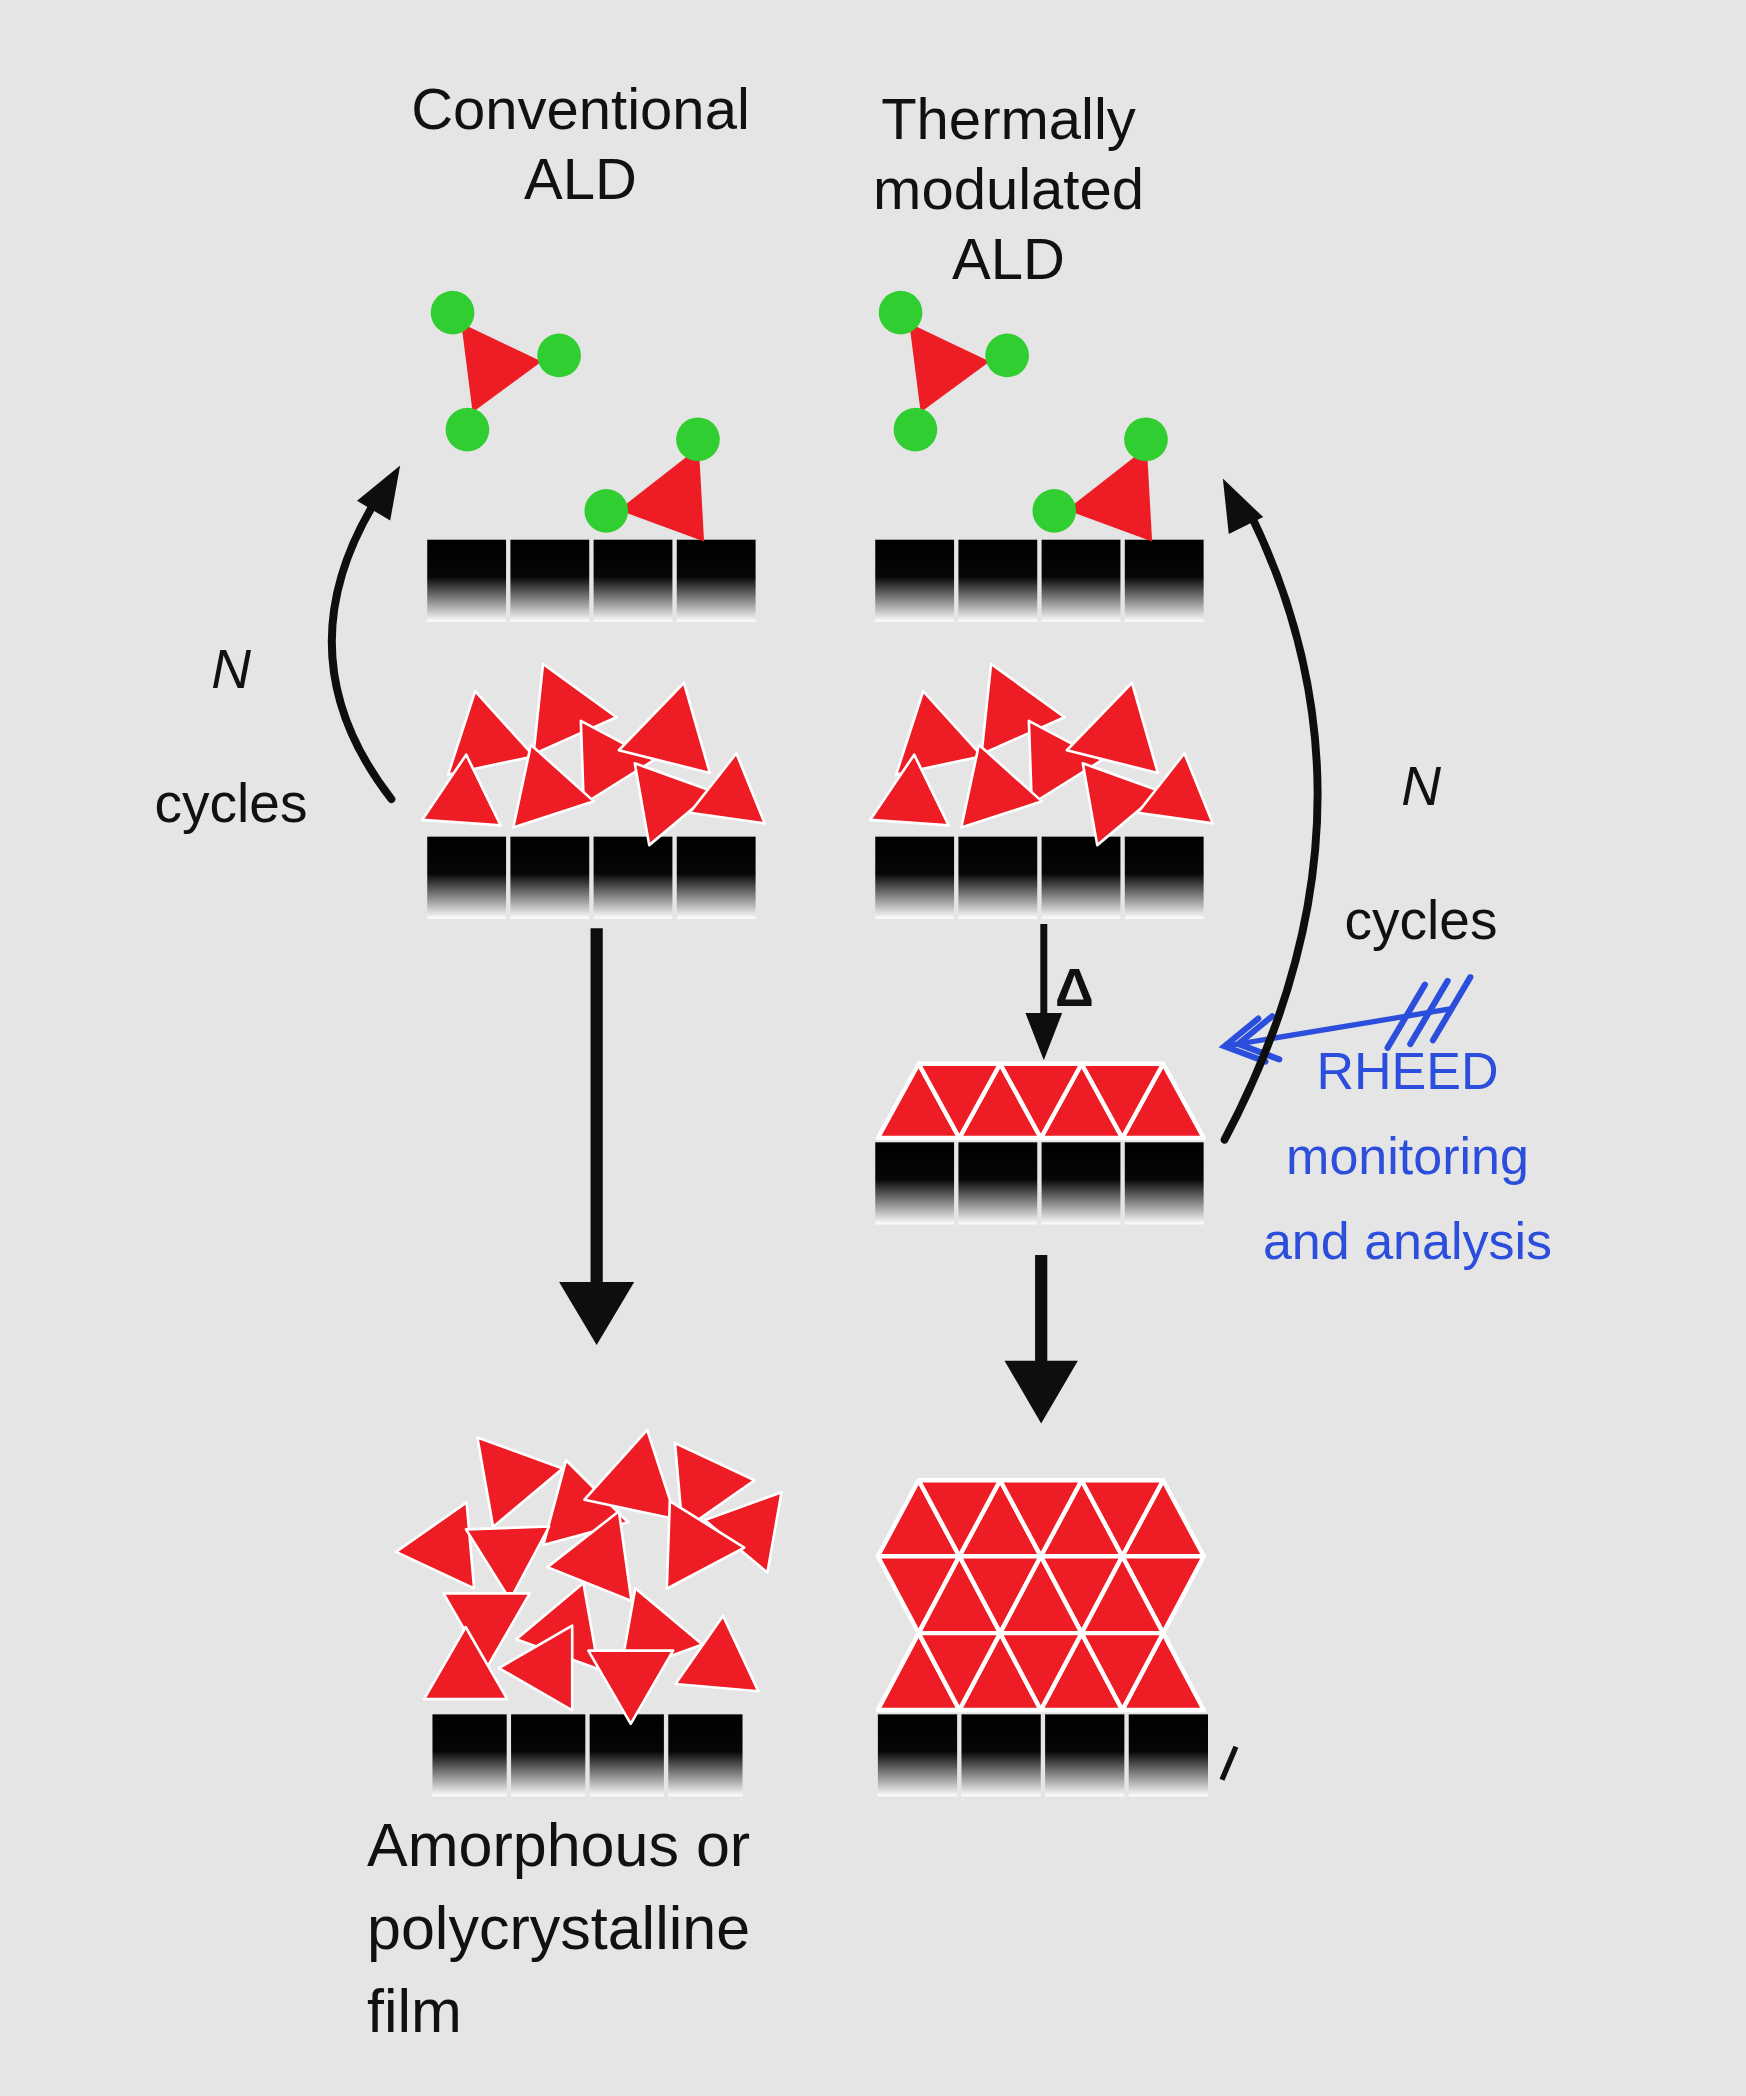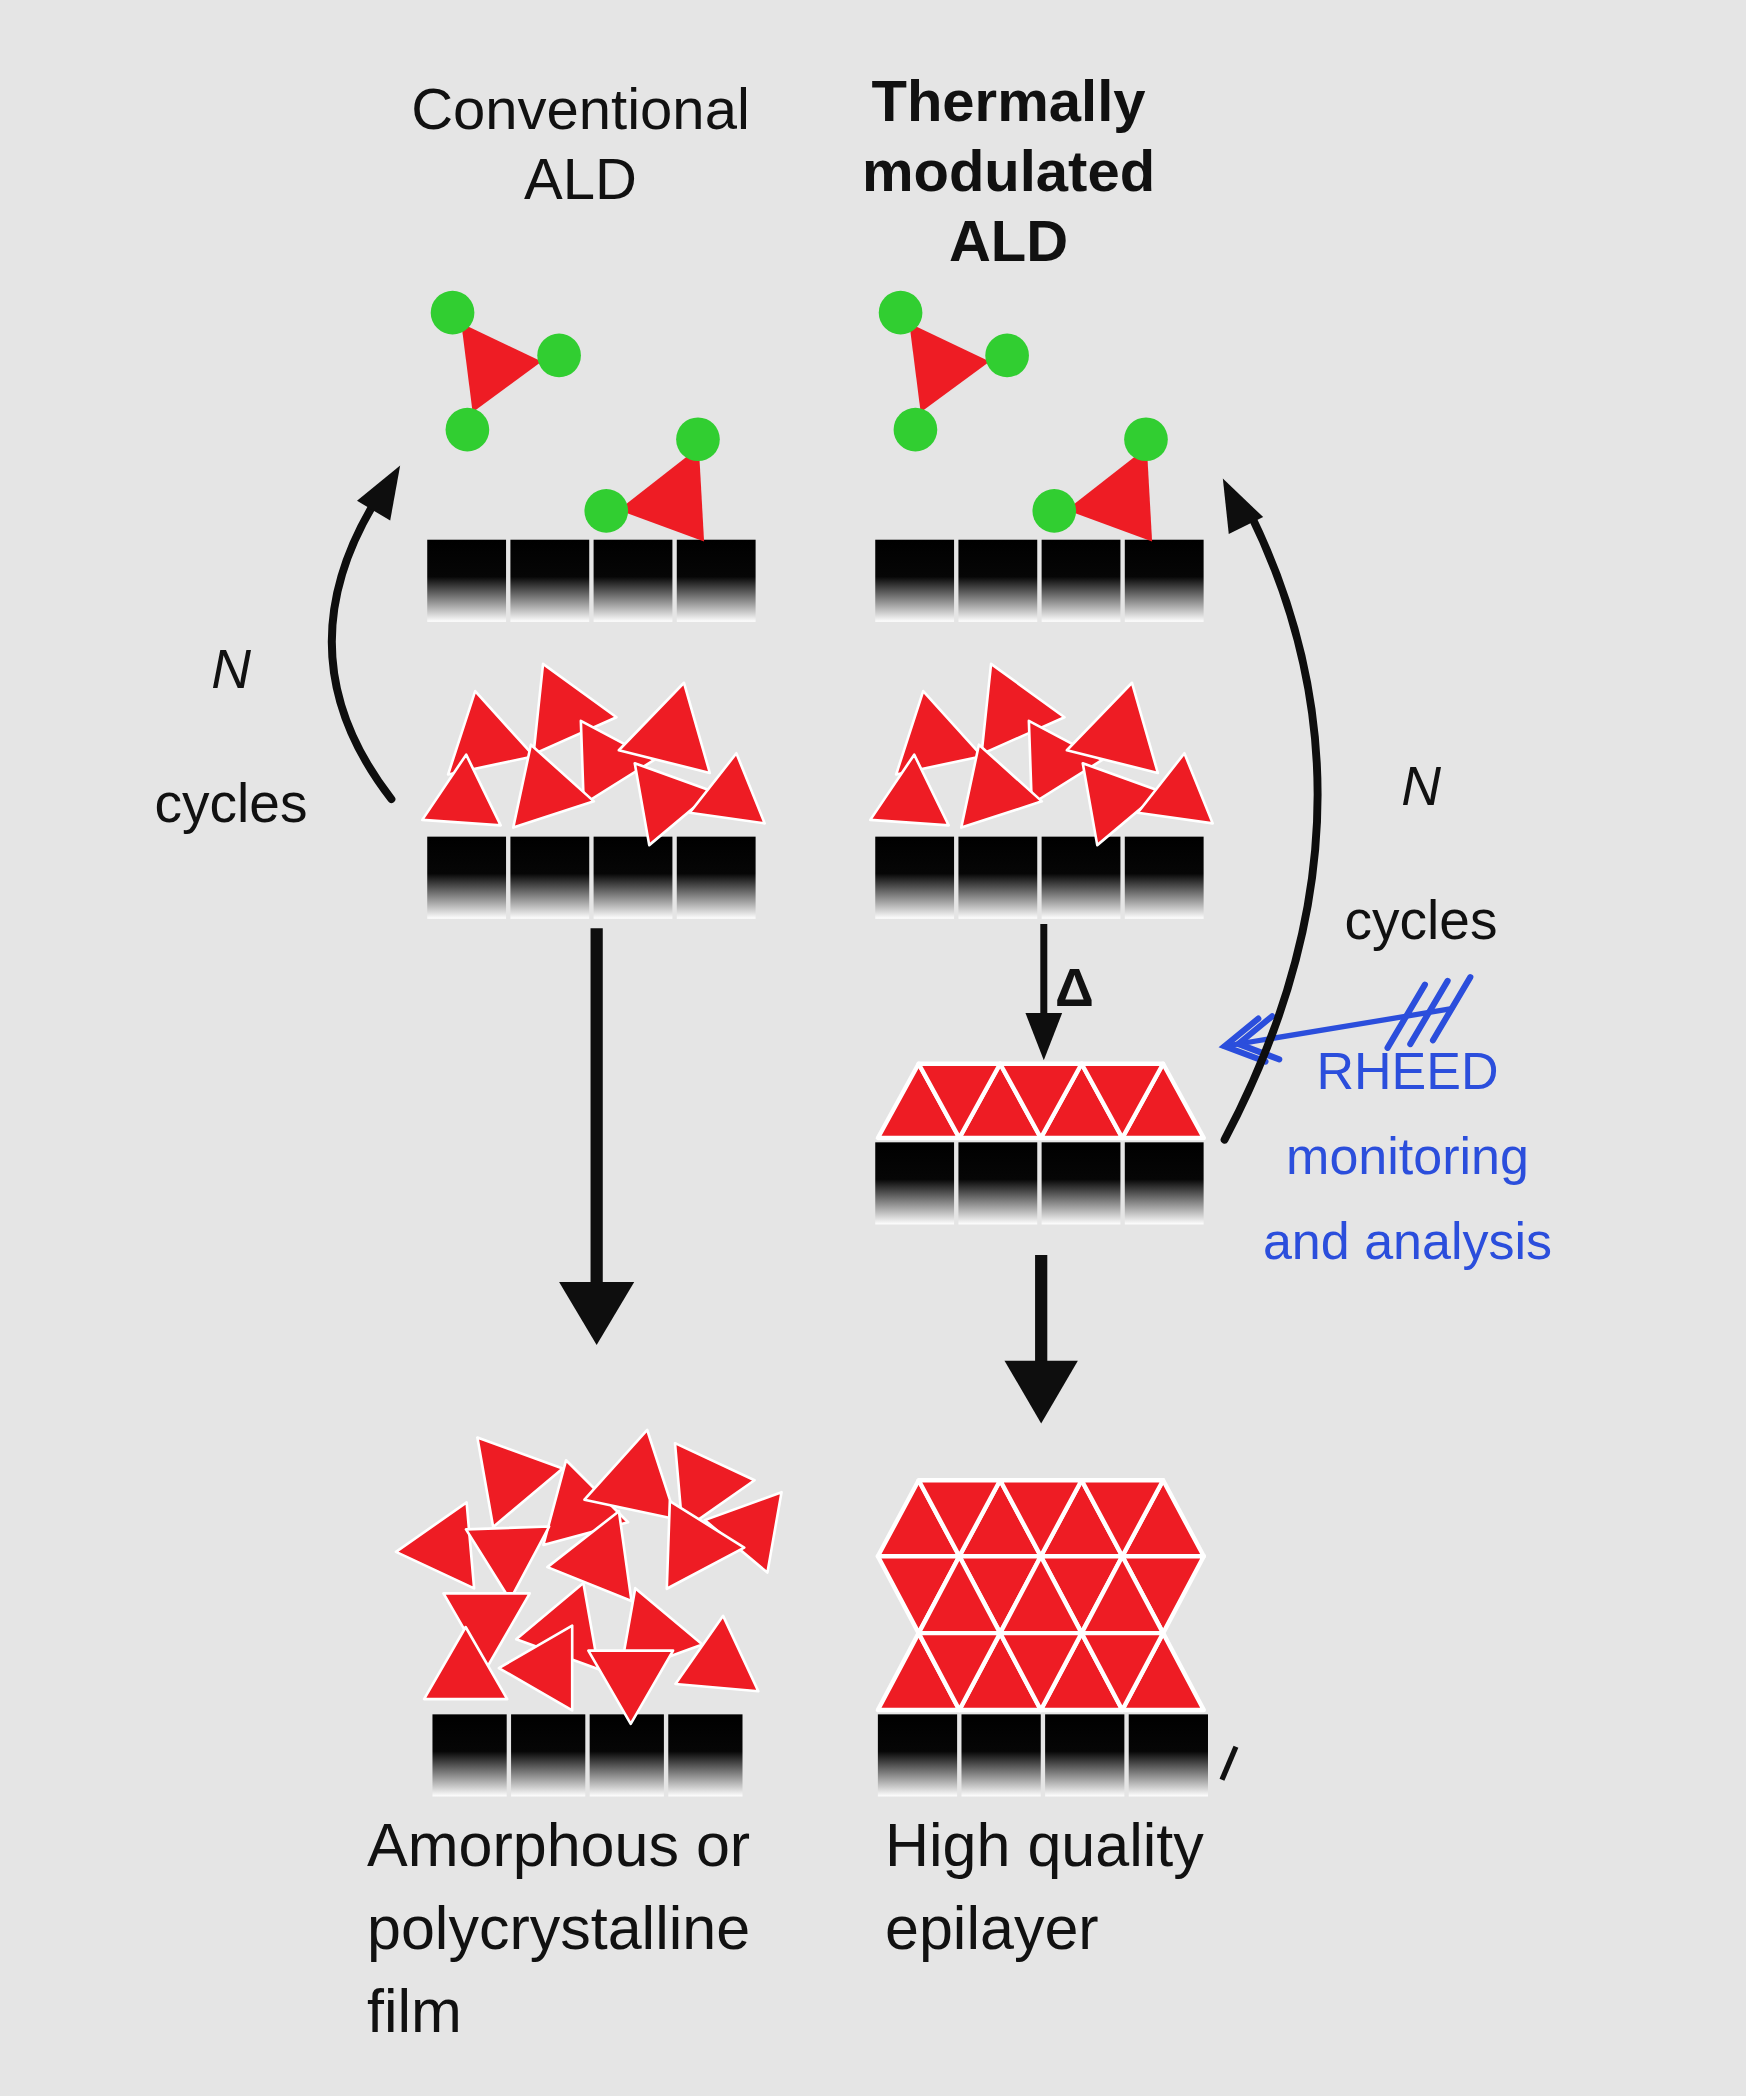--- a/index.html
+++ b/index.html
@@ -14,7 +14,7 @@
   .lbl{position:absolute; white-space:pre-line;}
   .title{font-size:58px; line-height:70px; text-align:center; width:437px;}
   #title-left{left:362px; top:74px;}
-  #title-right{left:790px; top:66px;font-weight:bold;}
+  #title-right{left:790px; top:84px;}
   .cycles{width:262px; text-align:center; font-size:55px; line-height:67px;}
   #cycles-left{left:100px; top:569px;}
   #cycles-right{left:1290px; top:686px;}

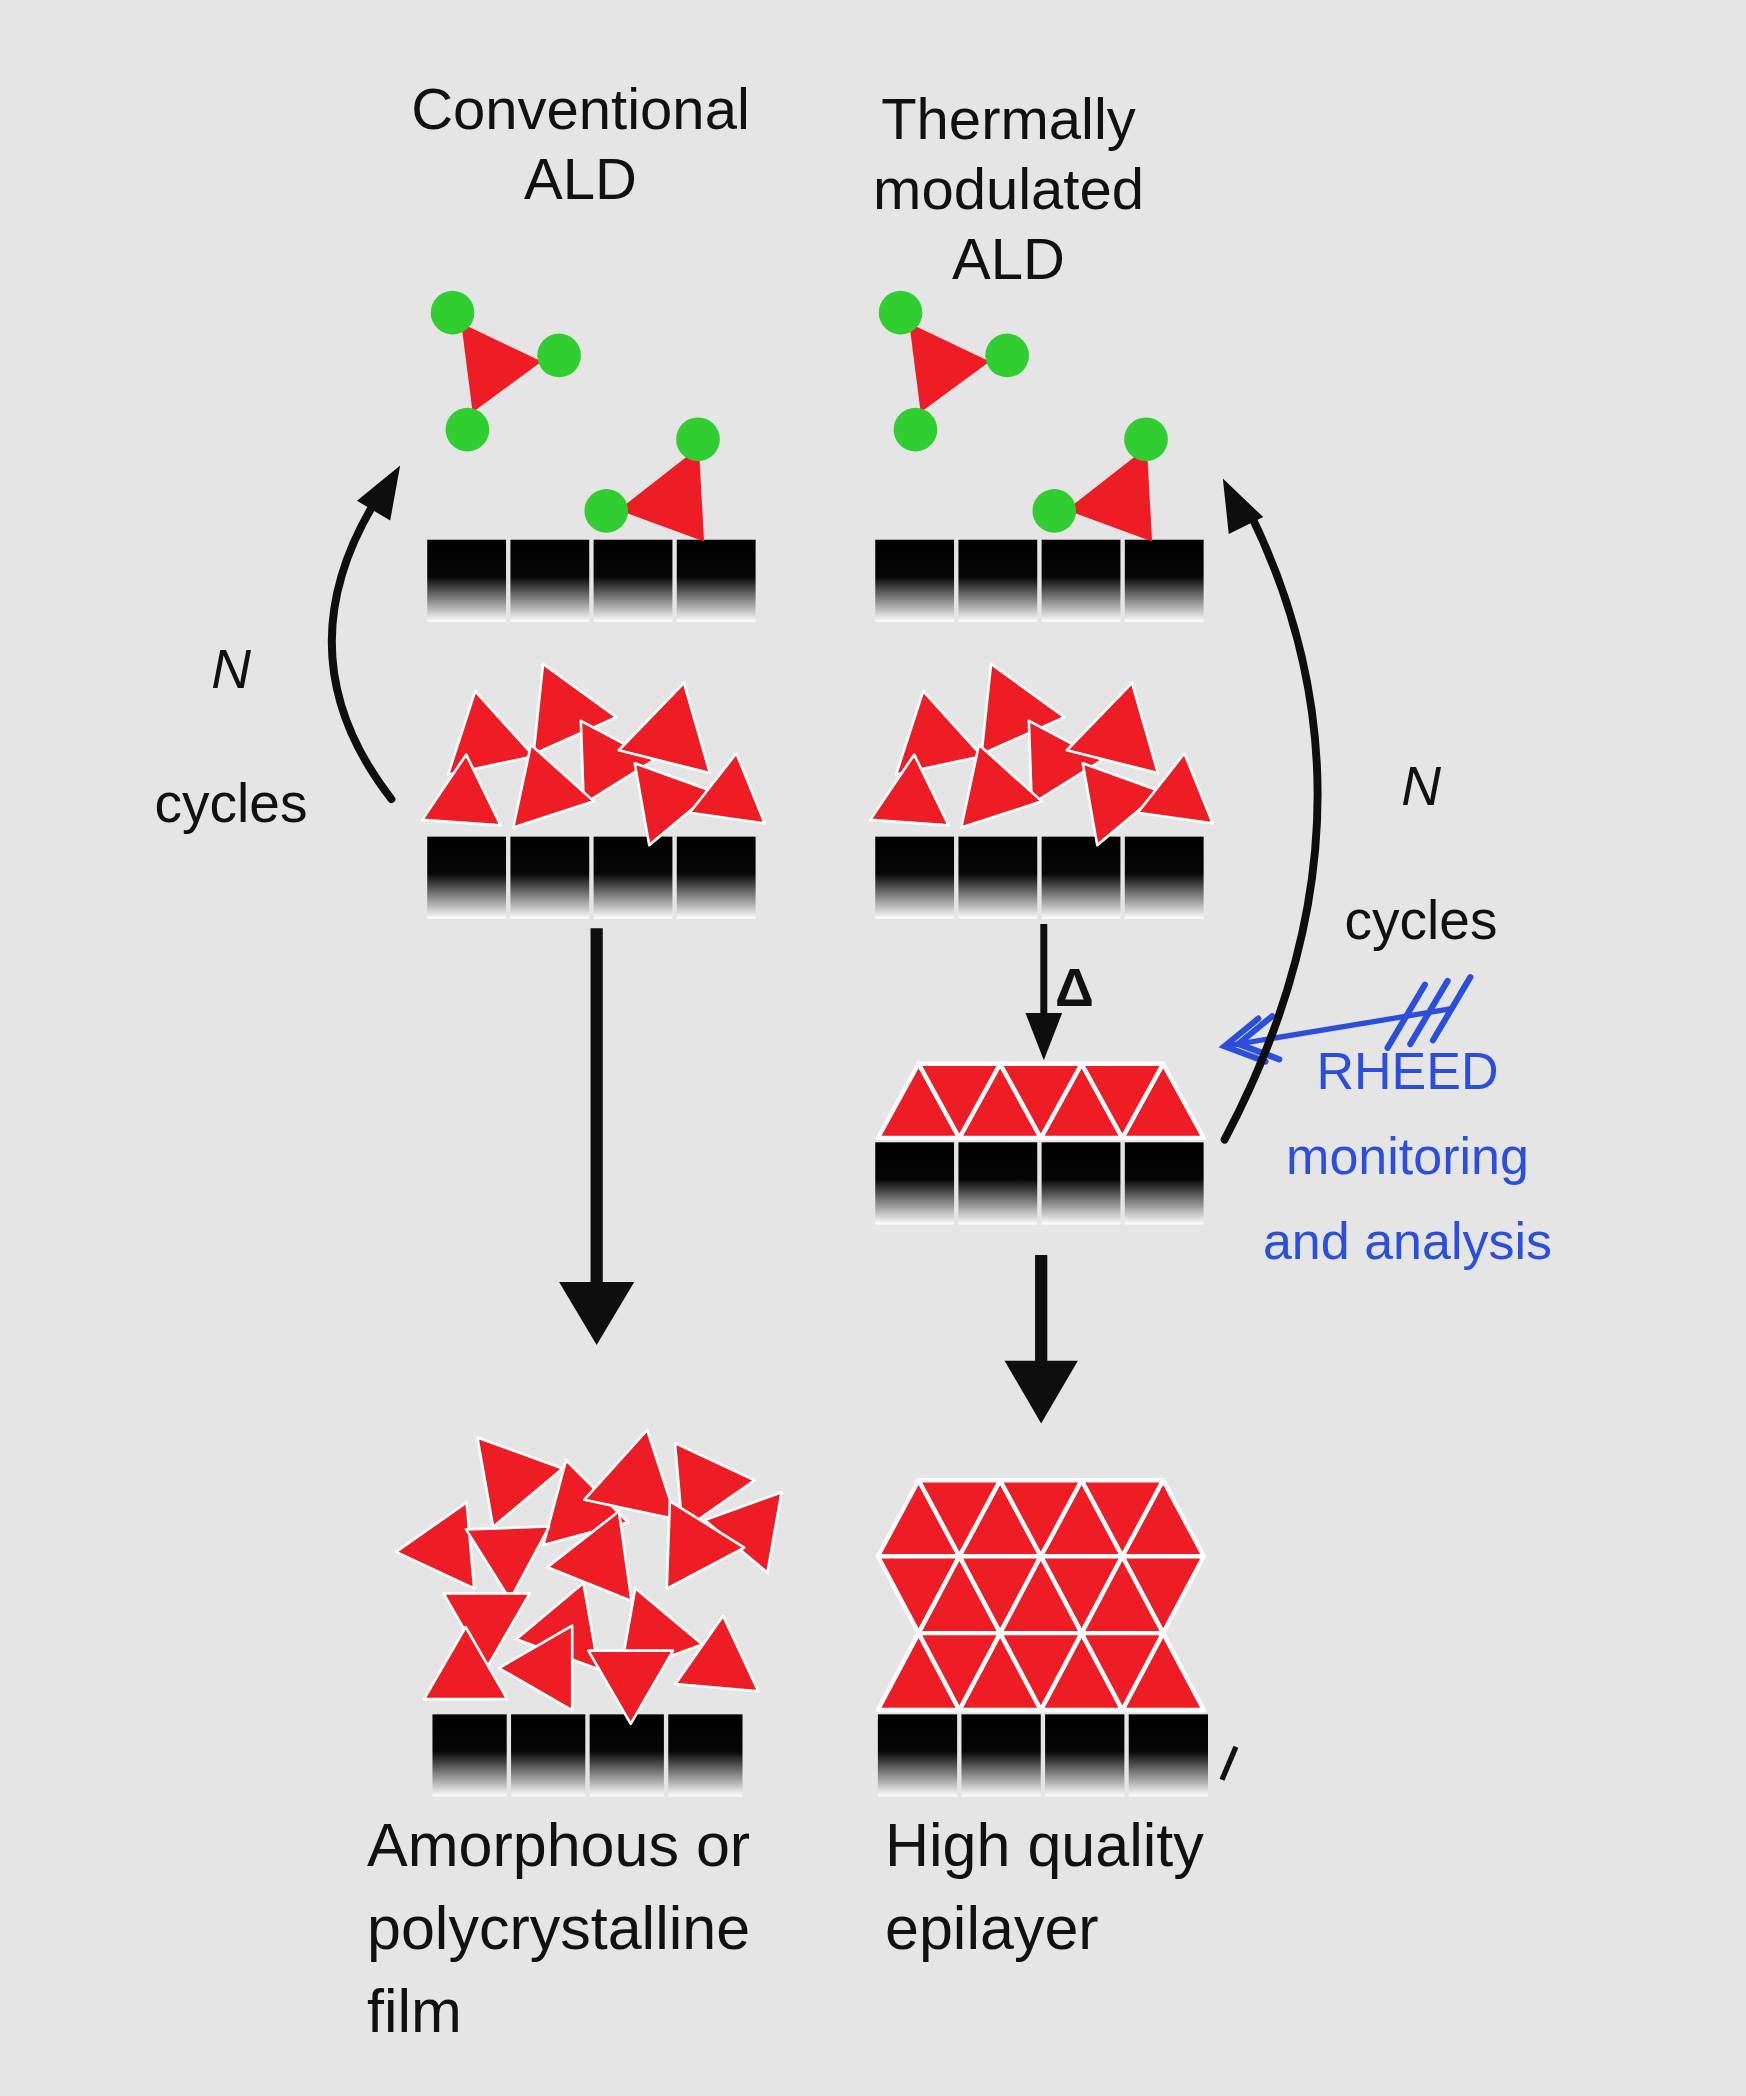--- a/index.html
+++ b/index.html
@@ -231,8 +231,6 @@
 polycrystalline
 film</div>
 
-  <div class="lbl result" id="result-right">High quality
-epilayer</div>
 </div>
 
 

